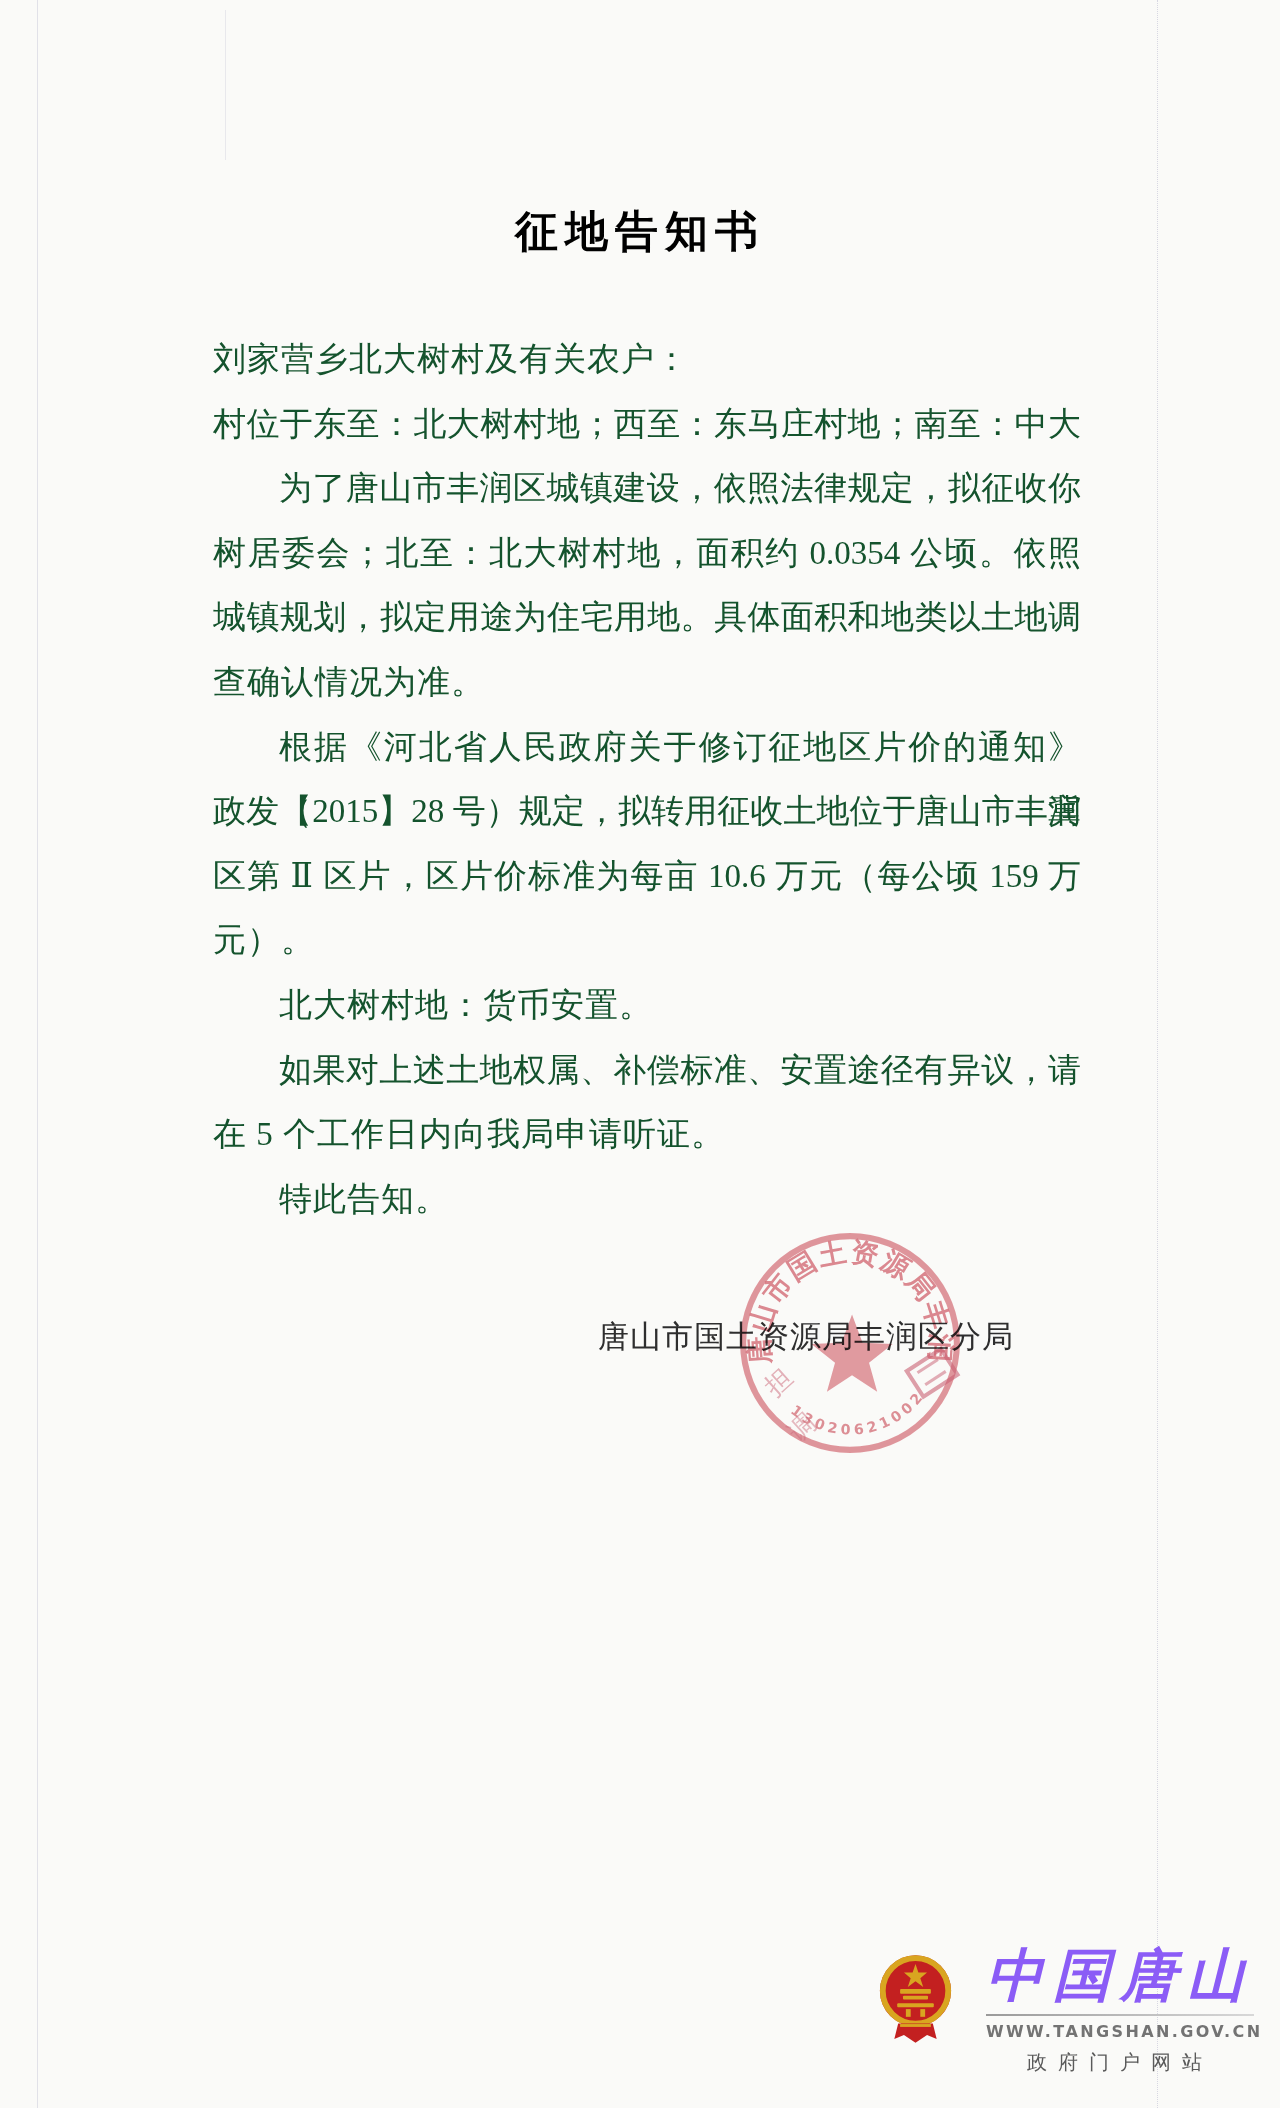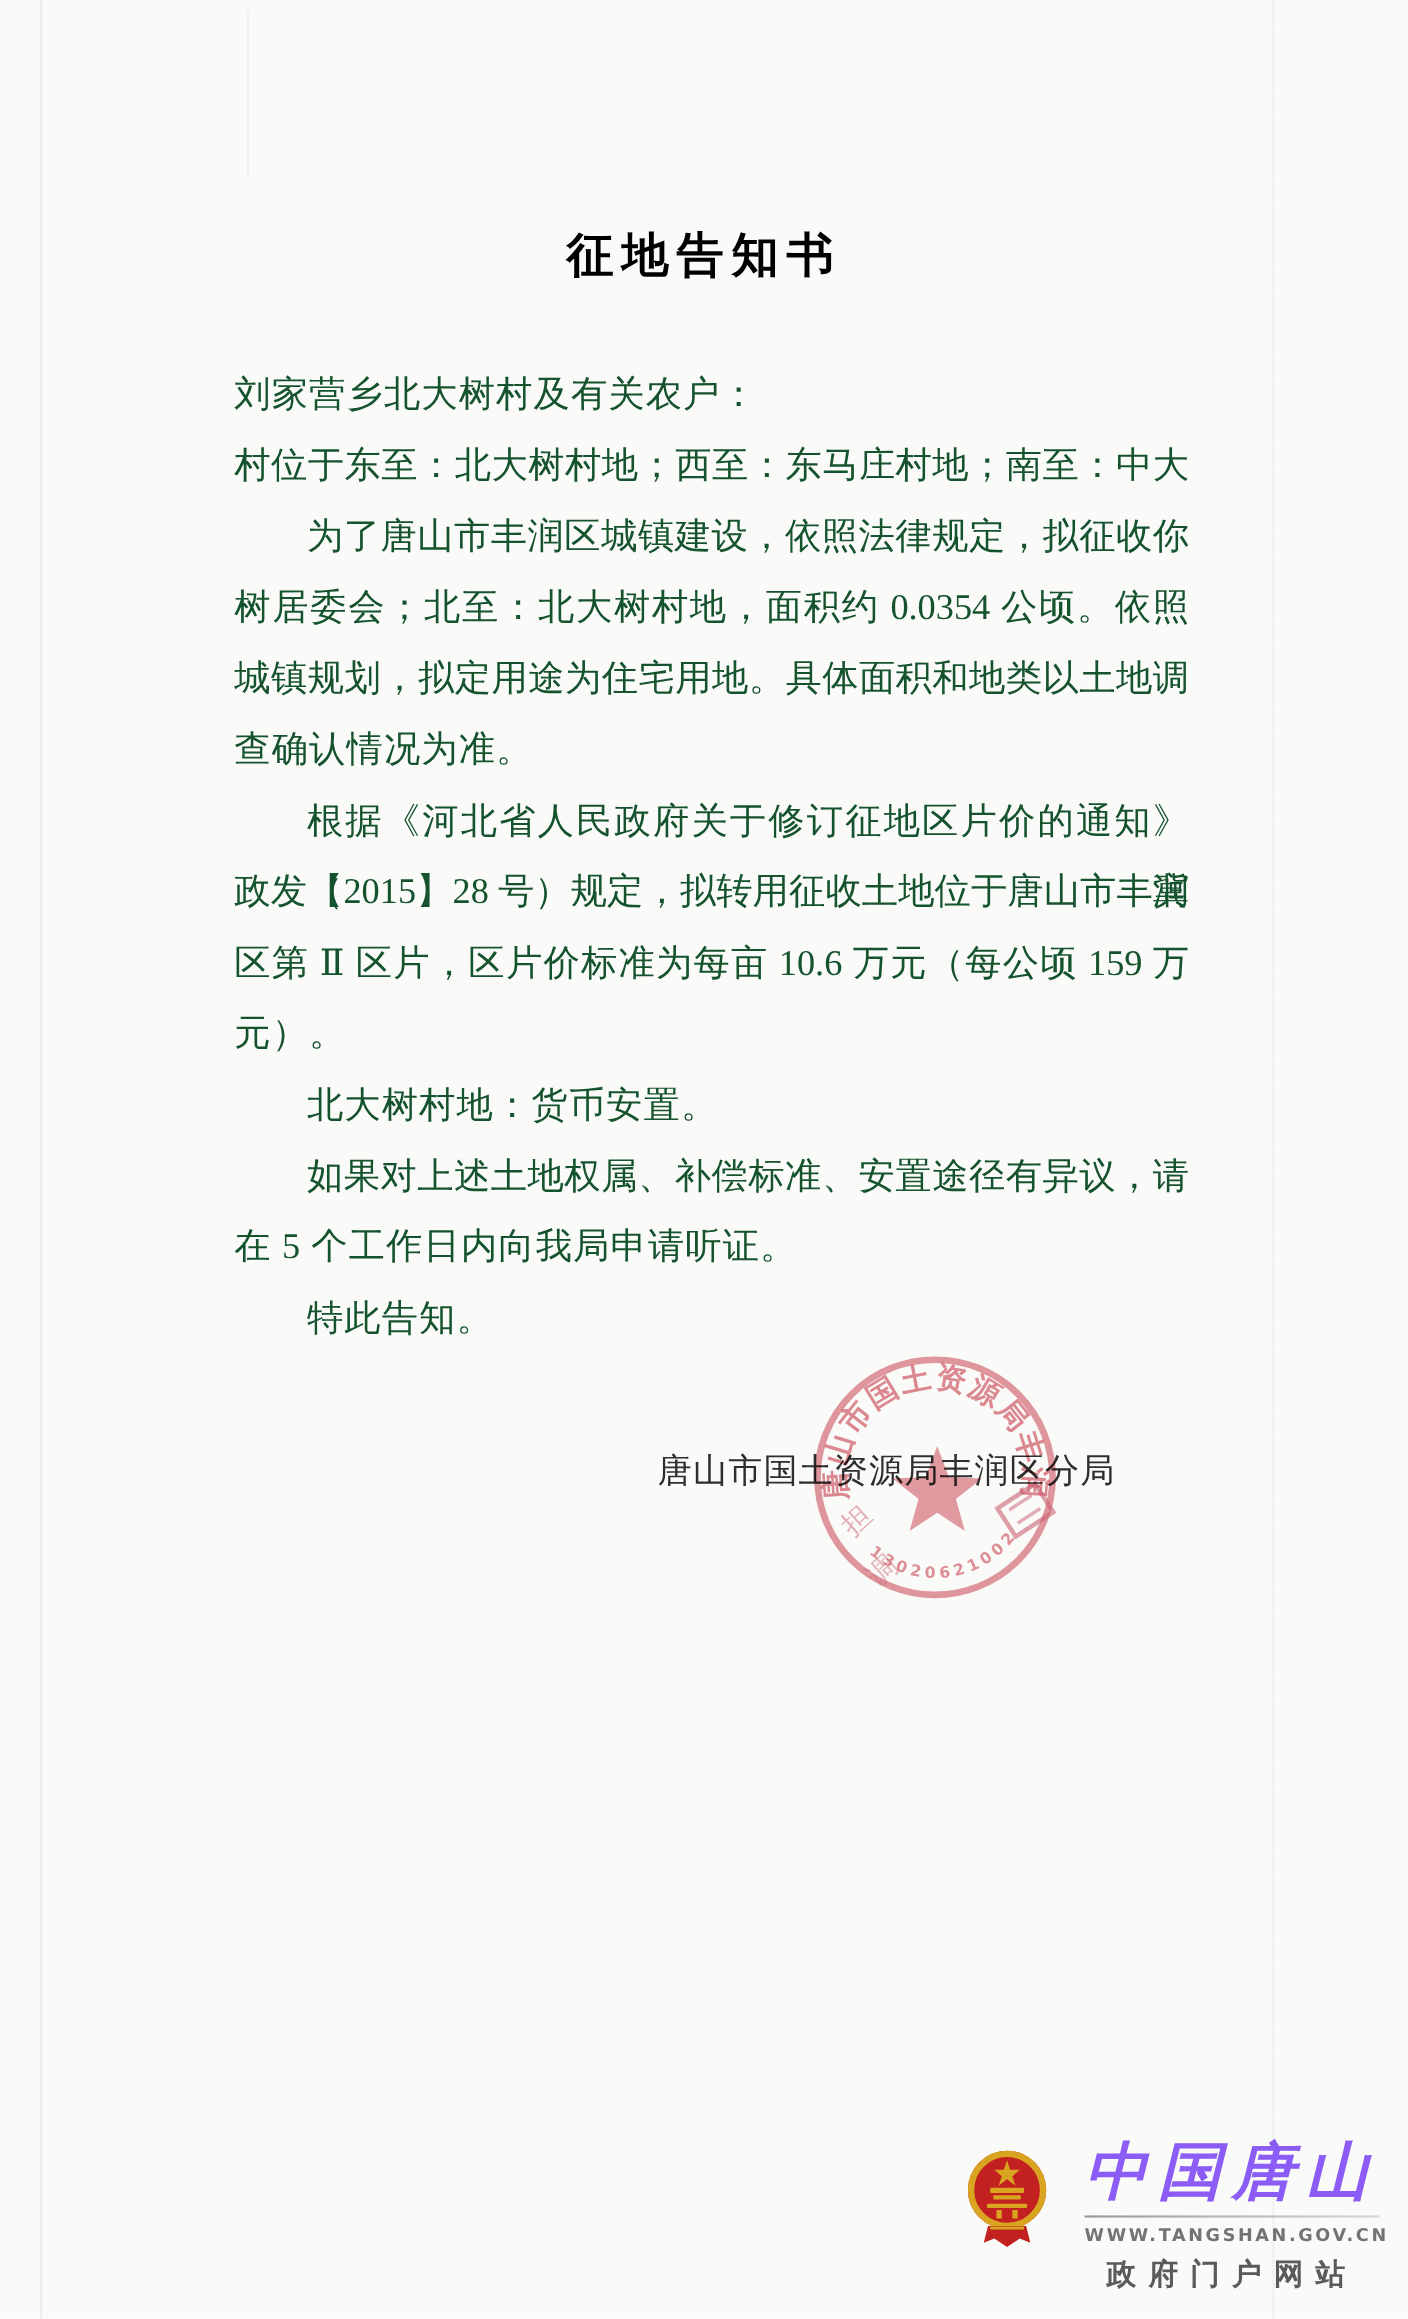--- a/index.html
+++ b/index.html
@@ -62,7 +62,7 @@
   }
   .footer-tagline{
     position:absolute;left:126px;top:106px;width:268px;text-align:center;
-    font-size:27px;font-weight:700;color:#5a5a5a;letter-spacing:11px;white-space:nowrap;
+    font-size:20px;font-weight:400;color:#5a5a5a;letter-spacing:11px;white-space:nowrap;
   }
 </style>
 </head>

